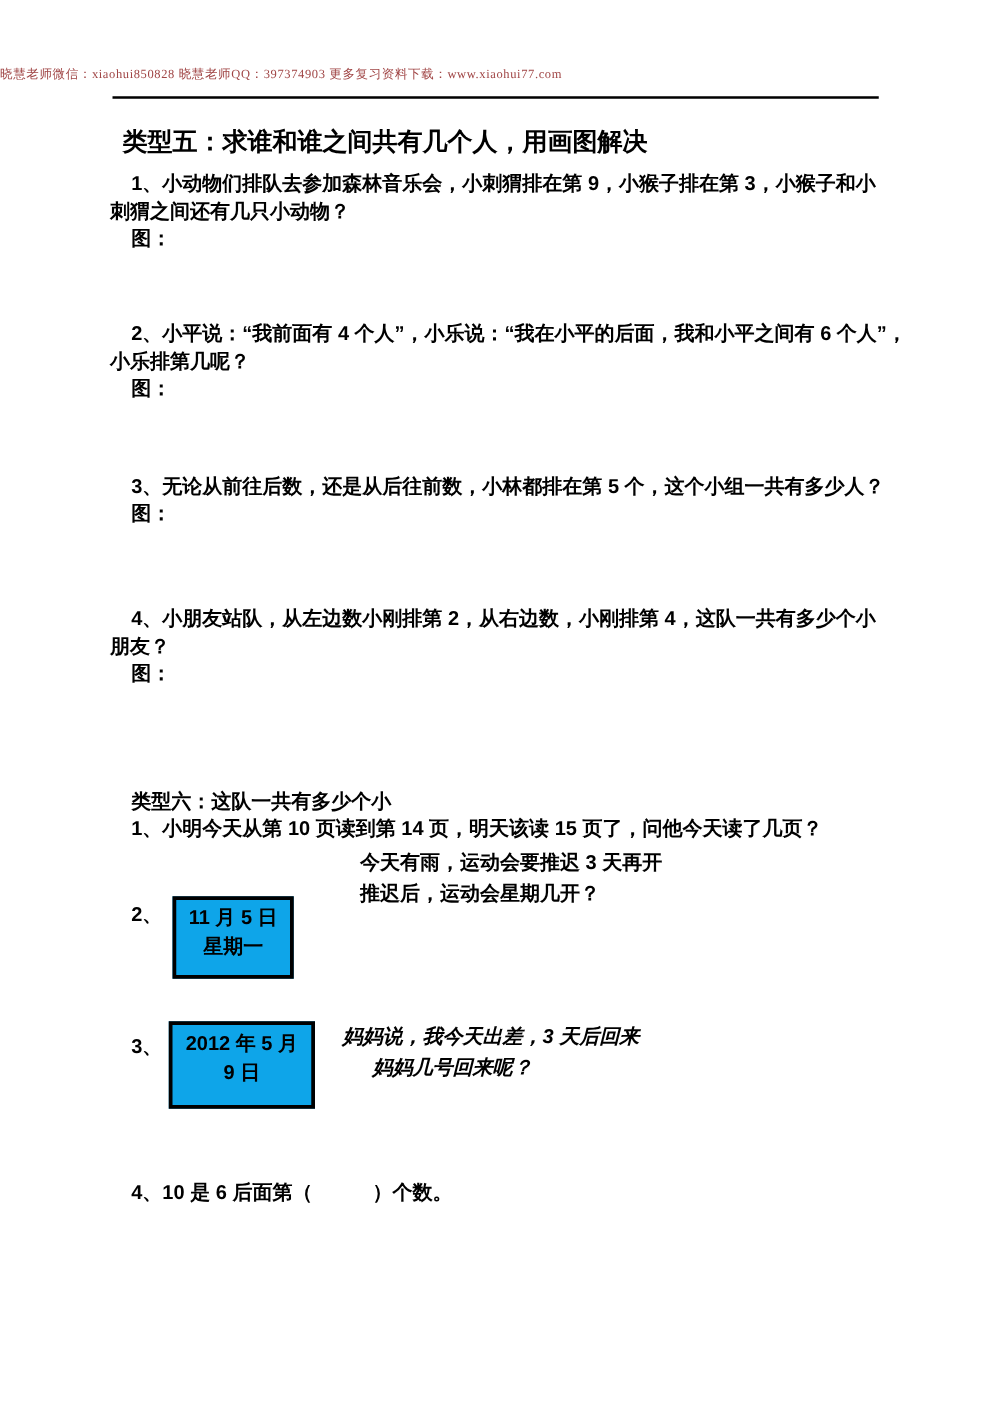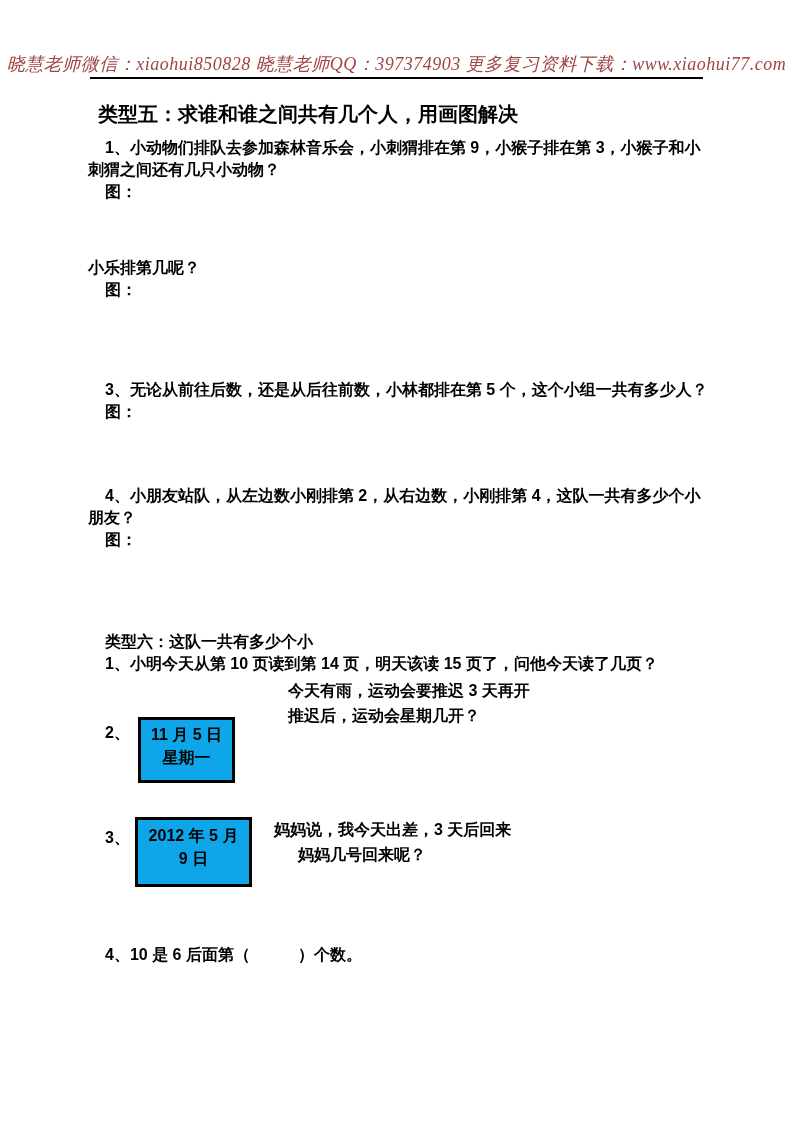--- a/index.html
+++ b/index.html
@@ -13,9 +13,9 @@
   }
   .watermark{
     position:absolute;top:52px;left:0;width:100%;
-    text-align:center;font-size:18px;font-weight:normal;
+    text-align:left;font-size:10px;font-weight:normal;
     font-family:"Liberation Serif","DejaVu Serif",serif;
-    letter-spacing:0.5px;white-space:nowrap;font-style:italic;
+    letter-spacing:0.5px;white-space:nowrap;
   }
   .divider{
     position:absolute;top:77px;left:90px;width:613px;height:2px;background:#000;

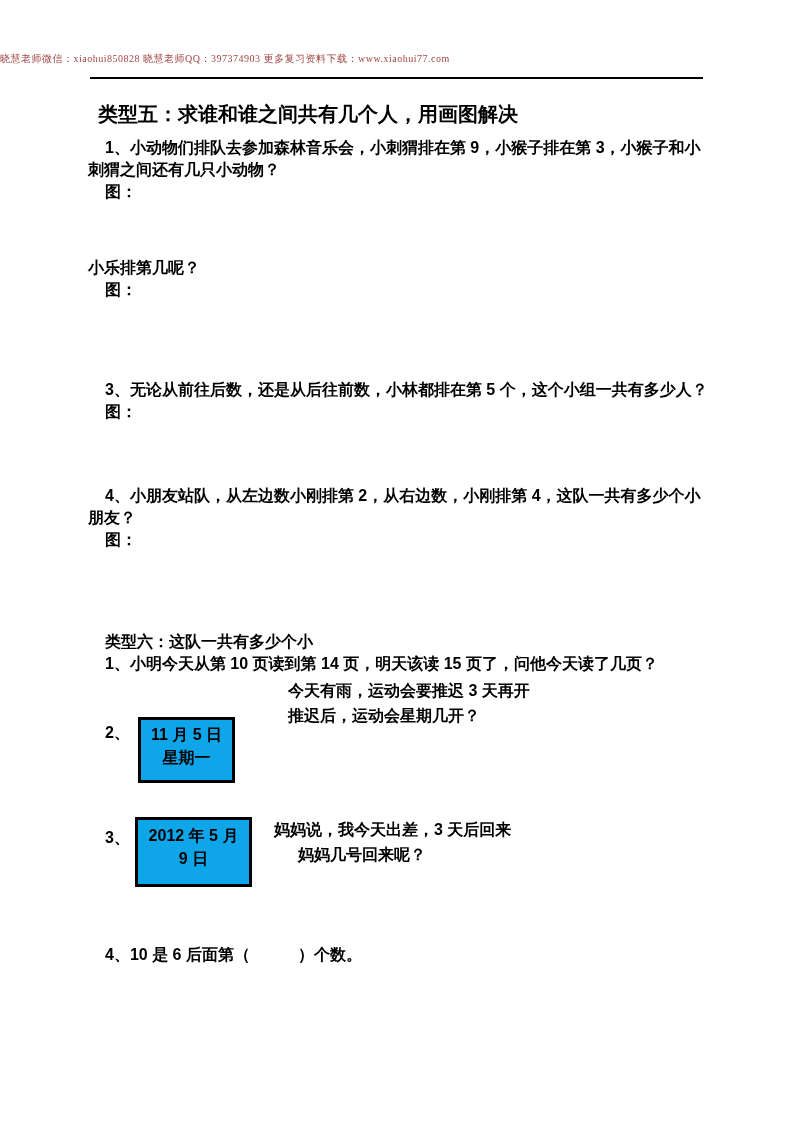--- a/index.html
+++ b/index.html
@@ -68,6 +68,7 @@
   </div>
 
   <div class="block" style="top:257px;">
+    <div class="line indent">2、小平说：“我前面有 4 个人”，小乐说：“我在小平的后面，我和小平之间有 6 个人”，</div>
     <div class="line">小乐排第几呢？</div>
     <div class="line indent">图：</div>
   </div>

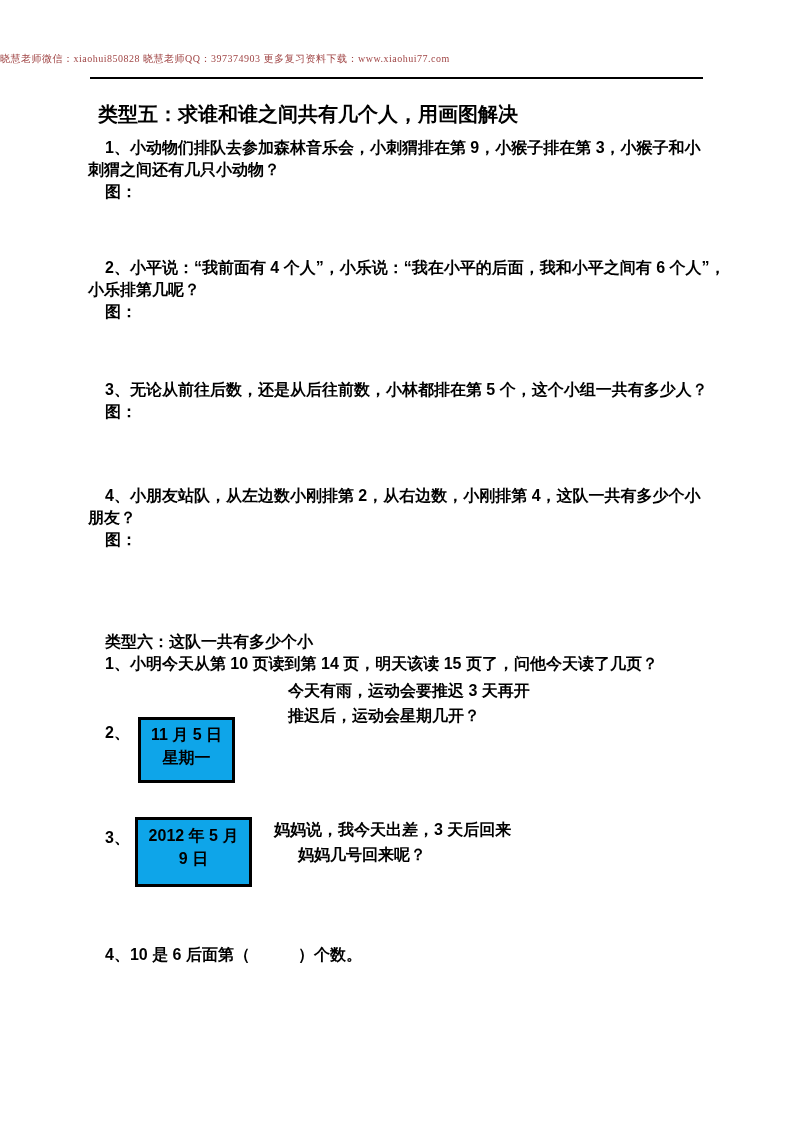--- a/index.html
+++ b/index.html
@@ -47,7 +47,7 @@
     position:absolute;font-size:16px;line-height:25px;white-space:nowrap;
   }
   .rt2{left:264px;top:678px;margin-left:24px;}
-  .rt3{left:274px;top:817px;}
+  .rt3{left:274px;top:817px;font-style:italic;}
   .rt3 .line2{margin-left:24px;}
 </style>
 </head>

